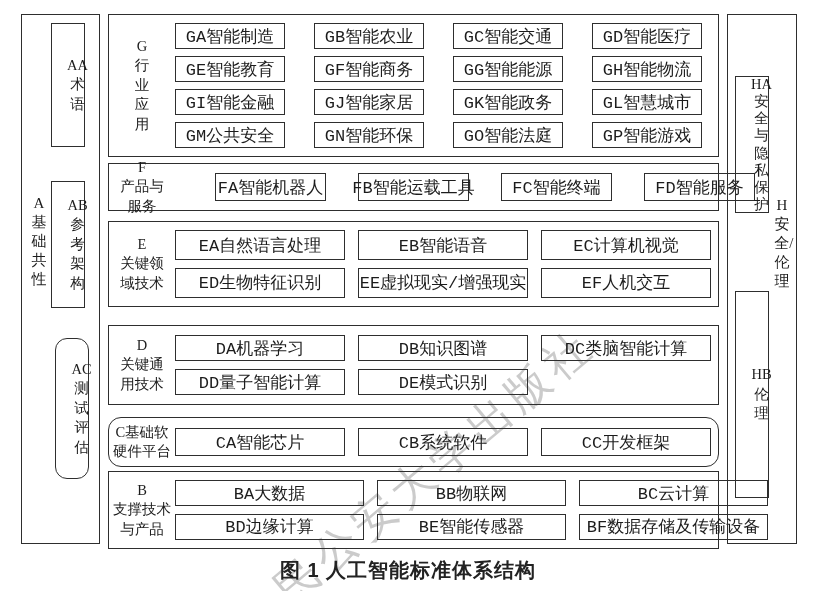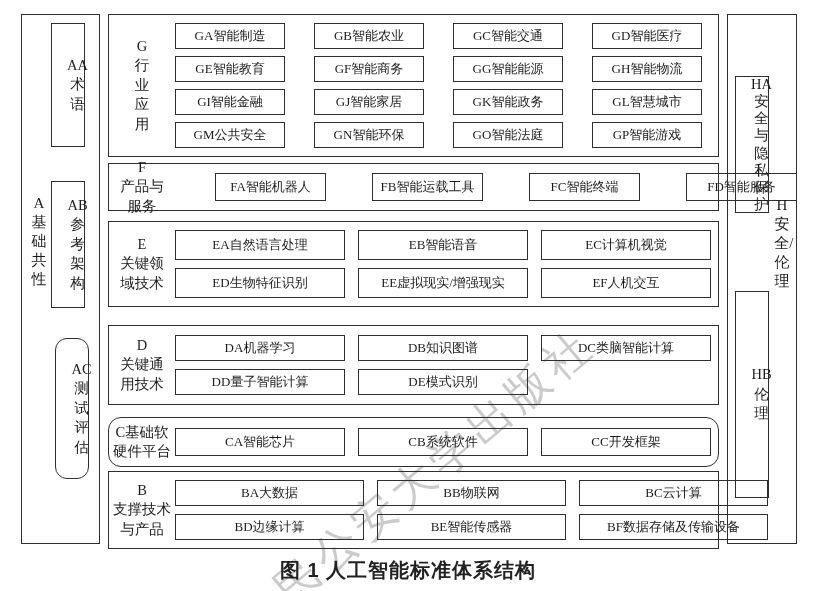--- a/index.html
+++ b/index.html
@@ -53,7 +53,7 @@
   .irow{display:flex;}
   .cell{
     box-sizing:border-box;border:1.2px solid #2e2e2e;display:flex;align-items:center;
-    justify-content:center;font-size:13px;white-space:nowrap;
+    justify-content:center;font-size:17px;white-space:nowrap;font-family:Liberation Mono, monospace;
   }
   .sec-G{height:143px;margin-bottom:6px;}
   .sec-G .cell{width:110px;height:26px;}

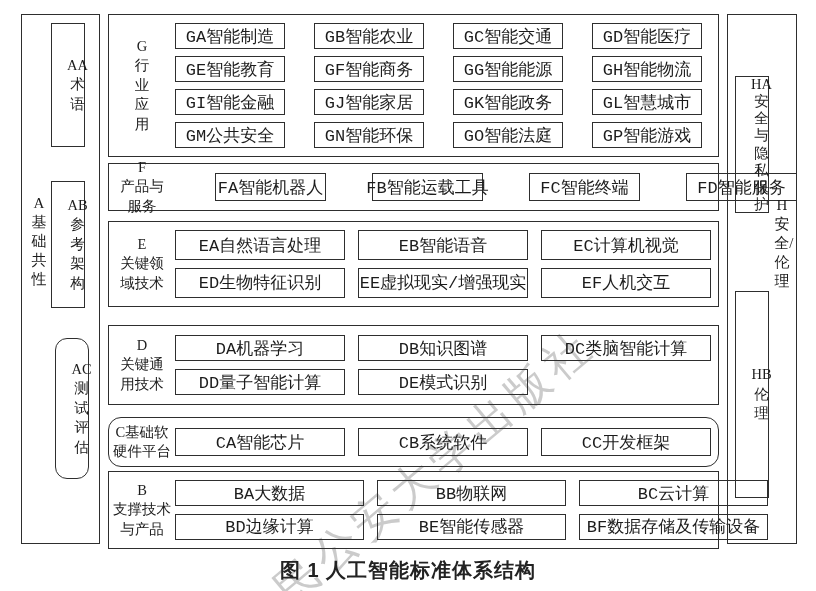--- a/index.html
+++ b/index.html
@@ -60,7 +60,7 @@
   .sec-G .irow{gap:29px;}
   .sec-F{height:48px;margin-bottom:10px;}
   .sec-F .cell{width:111px;height:28px;}
-  .sec-F .irow{gap:46px;padding-left:40px;}
+  .sec-F .irow{gap:32px;padding-left:40px;}
   .sec-E{height:86px;margin-bottom:18px;}
   .sec-E .cell{width:170px;height:30px;}
   .sec-E .irow{gap:13px;}

